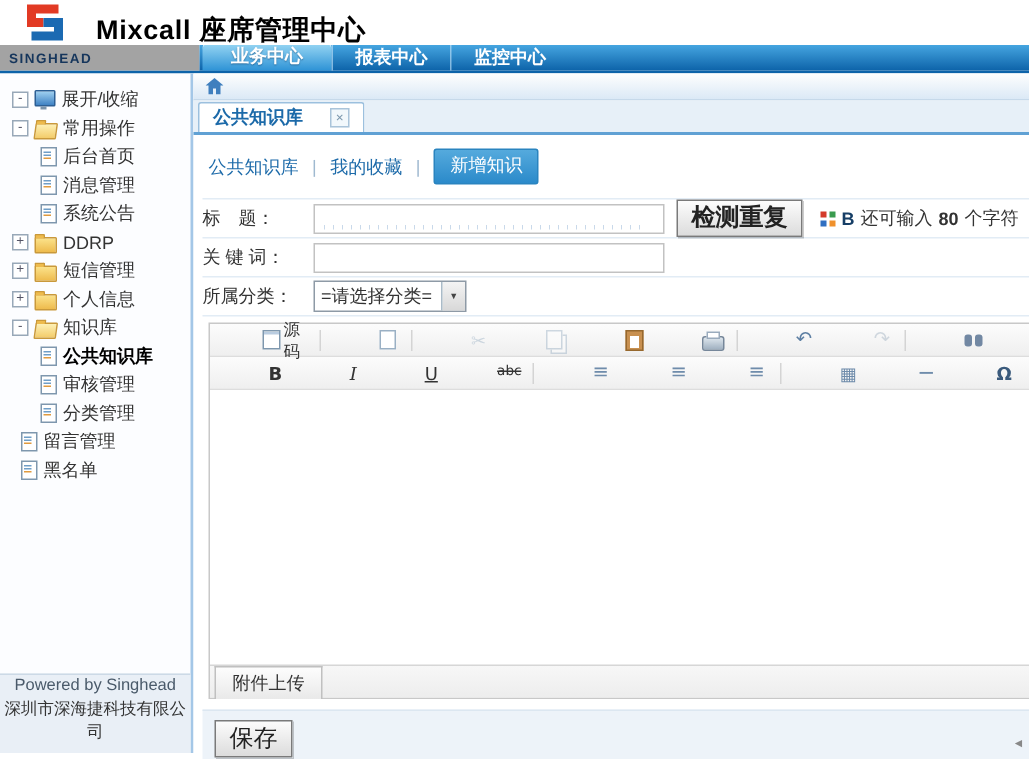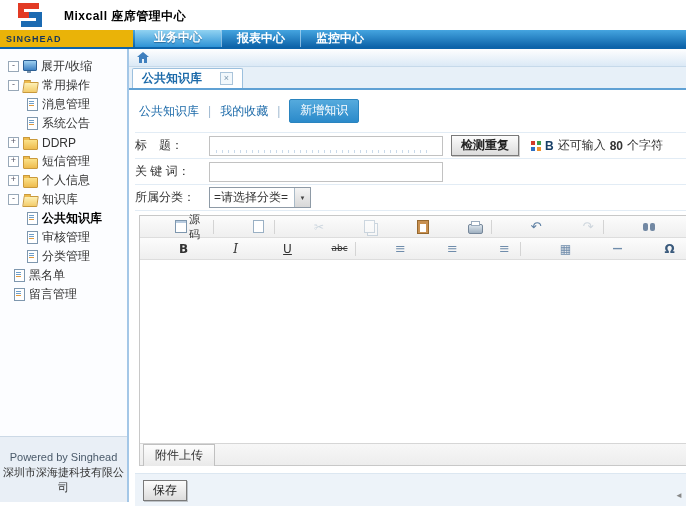--- a/index.html
+++ b/index.html
@@ -9,7 +9,7 @@
   
   .header-top{height:30px;position:relative;background:#fff;}
   .logo{position:absolute;left:8px;top:2px;}
-  .app-title{position:absolute;left:64px;top:8px;font-size:12px;font-weight:bold;color:#000;letter-spacing:.5px;}
+  .app-title{position:absolute;left:64px;top:8px;font-size:18px;font-weight:bold;color:#000;letter-spacing:.5px;}
   .header-bottom{display:flex;height:17px;border-bottom:2px solid #0d63a9;}
   .brand-cell{width:127px;display:flex;align-items:center;padding-left:6px;
               font-size:9px;font-weight:bold;color:#16365c;letter-spacing:1px;background:#eab308;}

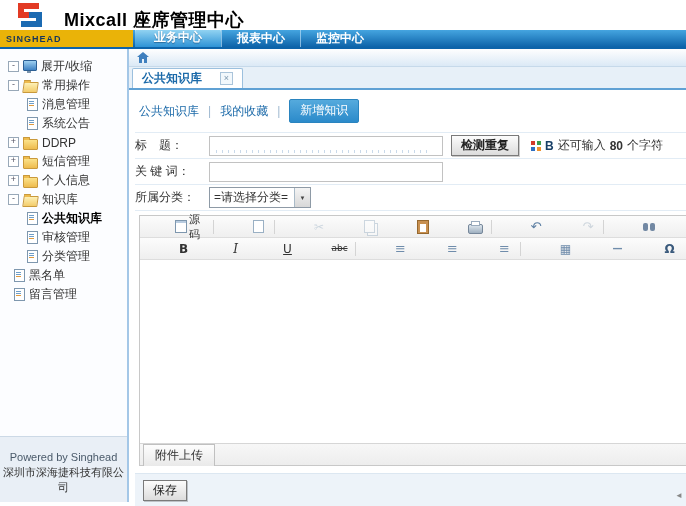--- a/index.html
+++ b/index.html
@@ -12,7 +12,7 @@
   .app-title{position:absolute;left:64px;top:8px;font-size:18px;font-weight:bold;color:#000;letter-spacing:.5px;}
   .header-bottom{display:flex;height:17px;border-bottom:2px solid #0d63a9;}
   .brand-cell{width:127px;display:flex;align-items:center;padding-left:6px;
-              font-size:9px;font-weight:bold;color:#16365c;letter-spacing:1px;background:#eab308;}
+              font-size:9px;font-weight:bold;color:#16365c;letter-spacing:1px;background:#a3a3a3;}
   .nav-bar{flex:1;background:linear-gradient(#45a5e0,#0d63a9);display:flex;align-items:flex-end;padding-left:2px;}
   .nav-tab{line-height:17px;padding:0 15px;color:#fff;font-weight:bold;cursor:pointer;}
   .nav-tab + .nav-tab:not(.active){border-left:1px solid rgba(190,225,248,.65);}

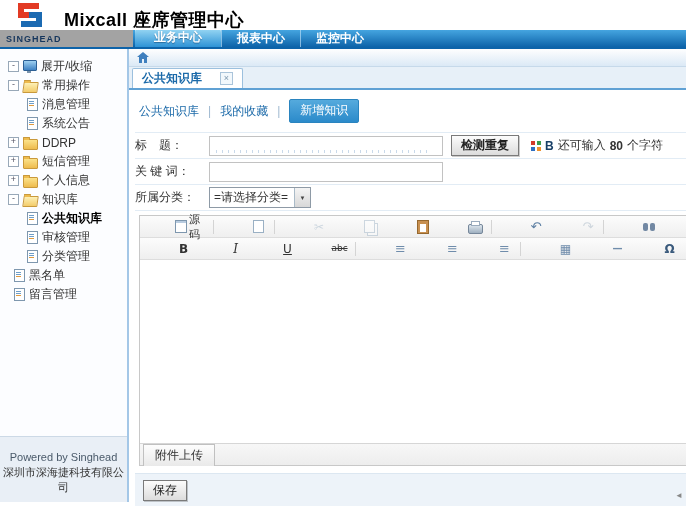--- a/index.html
+++ b/index.html
@@ -193,6 +193,10 @@
           </div>
           <div class="tree-row lvl-1">
             <span class="icn i-doc"></span>
+            <span class="lbl">后台首页</span>
+          </div>
+          <div class="tree-row lvl-1">
+            <span class="icn i-doc"></span>
             <span class="lbl">消息管理</span>
           </div>
           <div class="tree-row lvl-1">

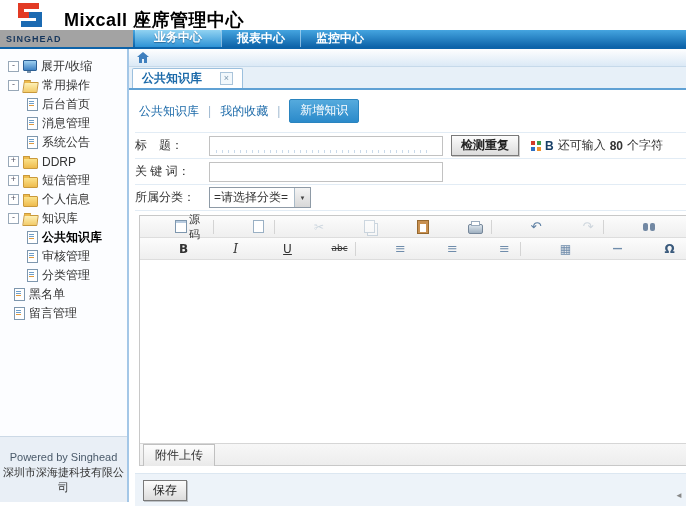--- a/index.html
+++ b/index.html
@@ -74,7 +74,7 @@
   .title-ticks{background-image:repeating-linear-gradient(90deg,#c9d9ea 0 1px,transparent 1px 6px);
     background-size:212px 3px;background-repeat:no-repeat;background-position:6px 13px;}
   .btn-bevel{border:1px solid #7a7a7a;background:linear-gradient(#fcfcfc,#dcdcdc);padding:1px 9px;
-    font-size:12px;color:#222;font-family:Liberation Mono, monospace;box-shadow:1px 1px 0 rgba(0,0,0,.2);cursor:pointer;}
+    font-size:16px;color:#222;font-family:Liberation Mono, monospace;box-shadow:1px 1px 0 rgba(0,0,0,.2);cursor:pointer;}
   .btn-check{margin-left:8px;font-weight:bold;}
   .counter{display:flex;align-items:center;gap:4px;margin-left:12px;}
   .i-grid{width:10px;height:10px;background:

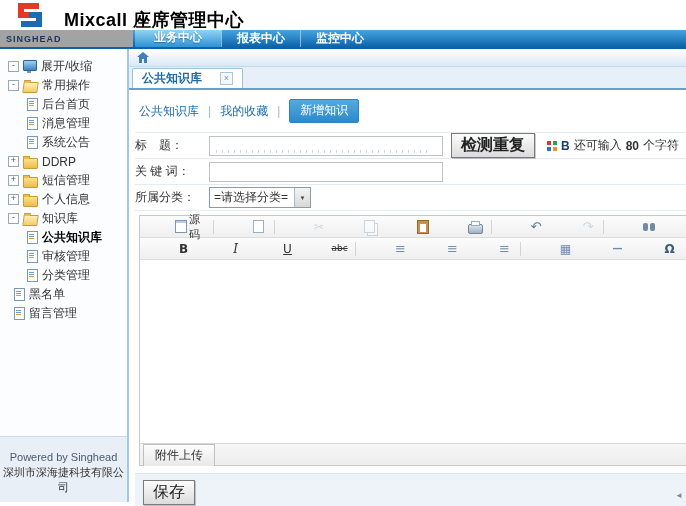--- a/index.html
+++ b/index.html
@@ -237,11 +237,11 @@
           </div>
           <div class="tree-row lvl-mid">
             <span class="icn i-doc"></span>
+            <span class="lbl">留言管理</span>
+          </div>
+          <div class="tree-row lvl-mid">
+            <span class="icn i-doc"></span>
             <span class="lbl">黑名单</span>
-          </div>
-          <div class="tree-row lvl-mid">
-            <span class="icn i-doc"></span>
-            <span class="lbl">留言管理</span>
           </div>
         </div>
       <div class="sidebar-footer">

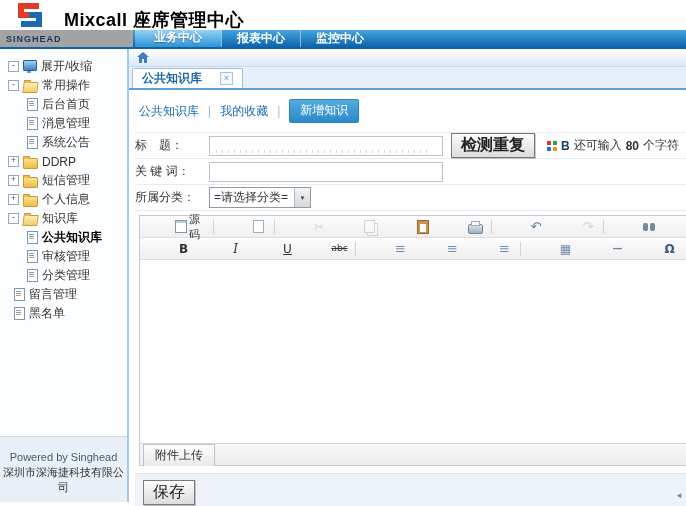--- a/index.html
+++ b/index.html
@@ -46,7 +46,7 @@
   .i-doc::before{content:"";position:absolute;left:1px;top:2px;width:5px;height:1px;
     background:#6f9ec7;box-shadow:0 2px 0 #6f9ec7,0 4px 0 #e09a3e;}
   .sidebar-footer{position:absolute;left:0;right:0;bottom:0;background:#e9eff6;border-top:1px solid #ccd9e6;
-    padding:14px 2px 7px;text-align:center;font-size:11px;color:#4a5a6a;}
+    padding:1px 2px 7px;text-align:center;font-size:11px;color:#4a5a6a;}
   .sidebar-footer .l2{color:#333;margin-top:2px;}
 
   

